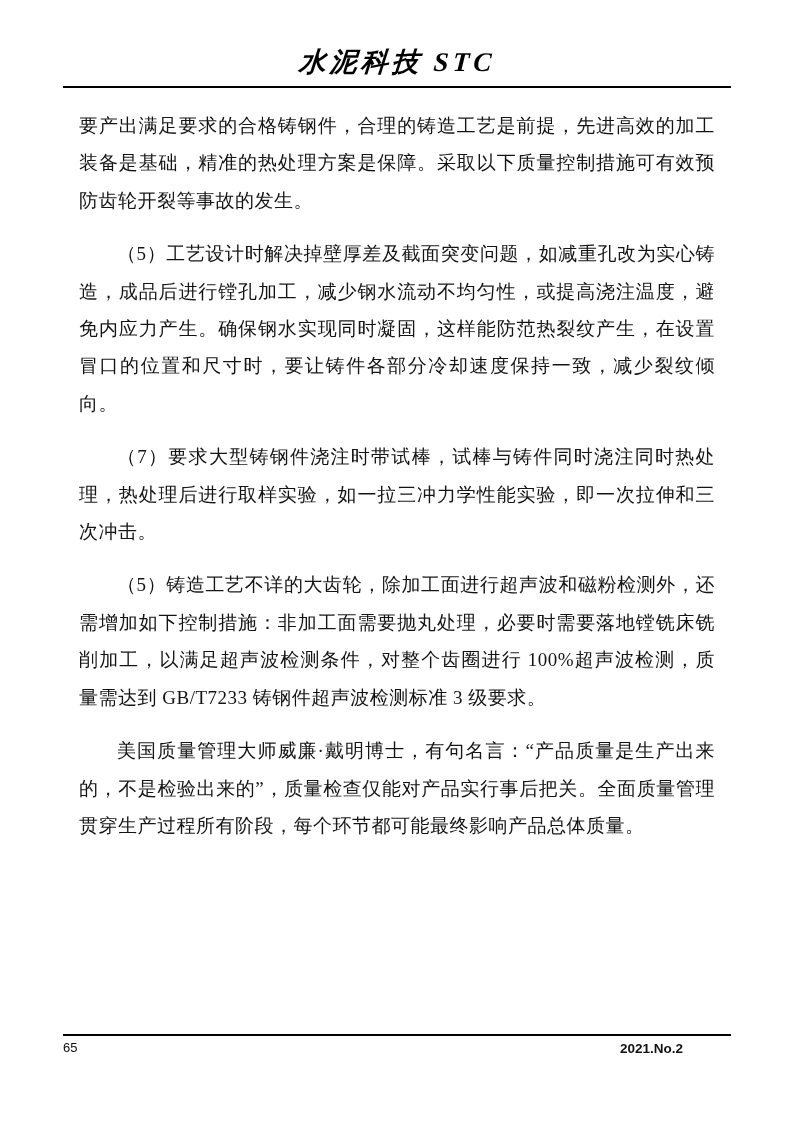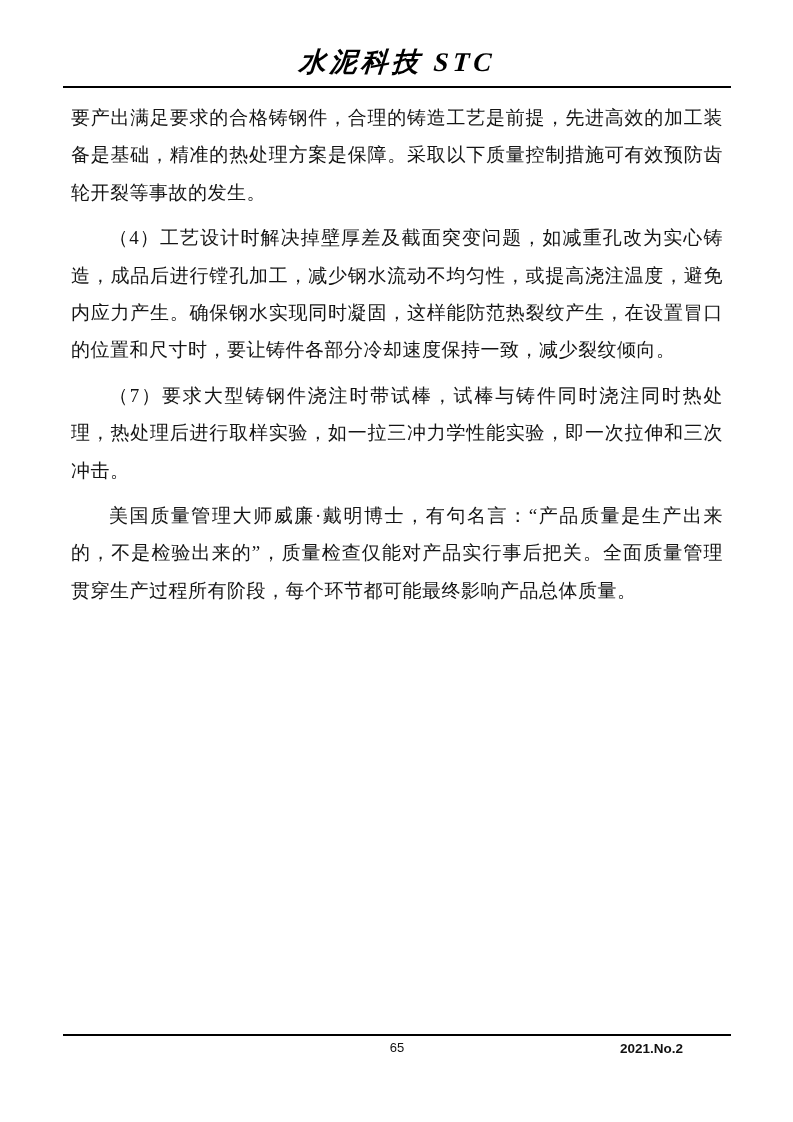--- a/index.html
+++ b/index.html
@@ -45,7 +45,7 @@
     padding-top: 3px;
   }
   .article p {
-    margin: 8px;
+    margin: 16px;
     font-size: 19px;
     line-height: 37.4px;
     text-align: justify;

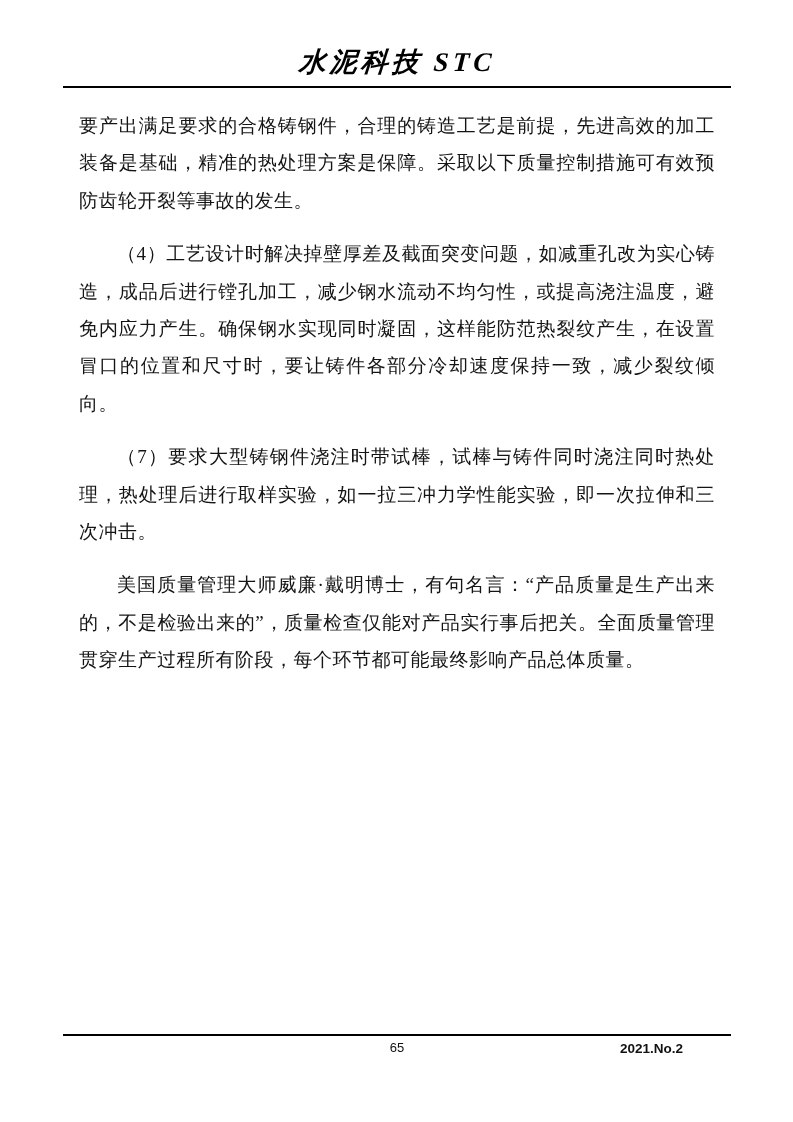--- a/index.html
+++ b/index.html
@@ -102,7 +102,7 @@
 
     <div class="article">
       <p>要产出满足要求的合格铸钢件，合理的铸造工艺是前提，先进高效的加工装备是基础，精准的热处理方案是保障。采取以下质量控制措施可有效预防齿轮开裂等事故的发生。</p>
-      <p class="indent">（4）工艺设计时解决掉壁厚差及截面突变问题，如减重孔改为实心铸造，成品后进行镗孔加工，减少钢水流动不均匀性，或提高浇注温度，避免内应力产生。确保钢水实现同时凝固，这样能防范热裂纹产生，在设置冒口的位置和尺寸时，要让铸件各部分冷却速度保持一致，减少裂纹倾向。</p>
+      <p class="indent">（5）工艺设计时解决掉壁厚差及截面突变问题，如减重孔改为实心铸造，成品后进行镗孔加工，减少钢水流动不均匀性，或提高浇注温度，避免内应力产生。确保钢水实现同时凝固，这样能防范热裂纹产生，在设置冒口的位置和尺寸时，要让铸件各部分冷却速度保持一致，减少裂纹倾向。</p>
       <p class="indent">（7）要求大型铸钢件浇注时带试棒，试棒与铸件同时浇注同时热处理，热处理后进行取样实验，如一拉三冲力学性能实验，即一次拉伸和三次冲击。</p>
       <p class="indent">美国质量管理大师威廉·戴明博士，有句名言：“产品质量是生产出来的，不是检验出来的”，质量检查仅能对产品实行事后把关。全面质量管理贯穿生产过程所有阶段，每个环节都可能最终影响产品总体质量。</p>
     </div>

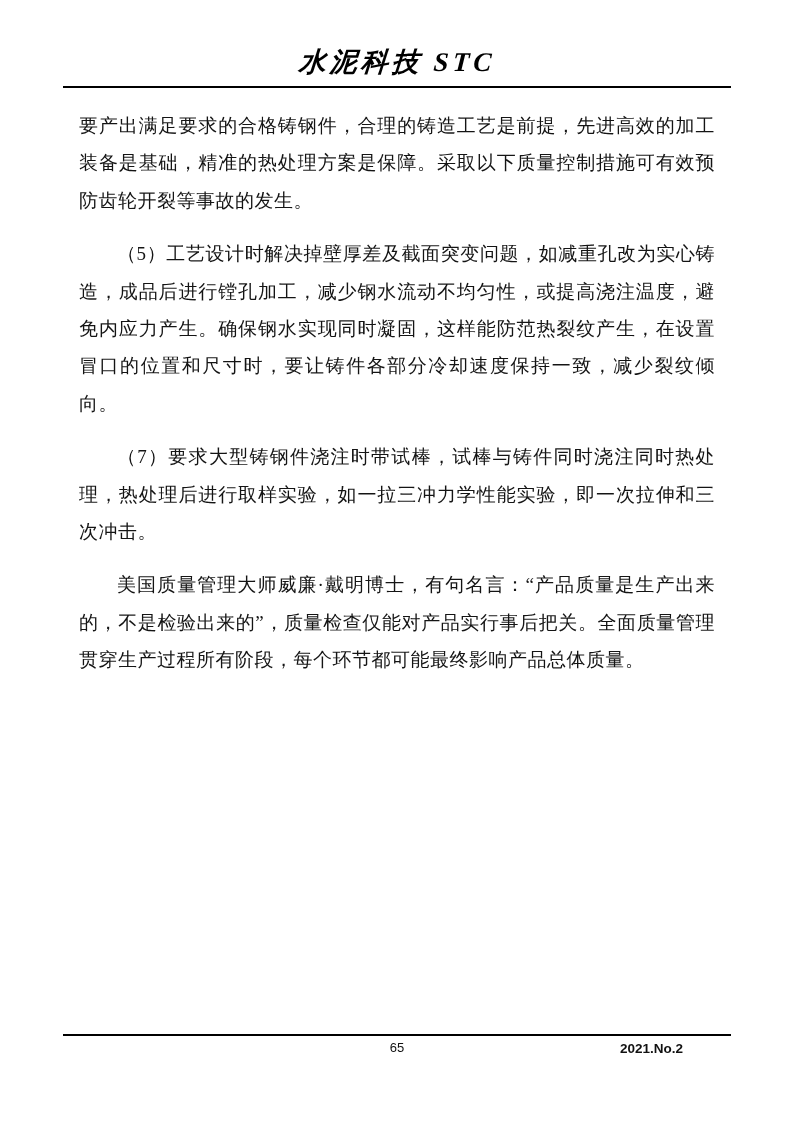--- a/index.html
+++ b/index.html
@@ -104,6 +104,7 @@
       <p>要产出满足要求的合格铸钢件，合理的铸造工艺是前提，先进高效的加工装备是基础，精准的热处理方案是保障。采取以下质量控制措施可有效预防齿轮开裂等事故的发生。</p>
       <p class="indent">（5）工艺设计时解决掉壁厚差及截面突变问题，如减重孔改为实心铸造，成品后进行镗孔加工，减少钢水流动不均匀性，或提高浇注温度，避免内应力产生。确保钢水实现同时凝固，这样能防范热裂纹产生，在设置冒口的位置和尺寸时，要让铸件各部分冷却速度保持一致，减少裂纹倾向。</p>
       <p class="indent">（7）要求大型铸钢件浇注时带试棒，试棒与铸件同时浇注同时热处理，热处理后进行取样实验，如一拉三冲力学性能实验，即一次拉伸和三次冲击。</p>
+      <p class="indent">（5）铸造工艺不详的大齿轮，除加工面进行超声波和磁粉检测外，还需增加如下控制措施：非加工面需要抛丸处理，必要时需要落地镗铣床铣削加工，以满足超声波检测条件，对整个齿圈进行 100%超声波检测，质量需达到 GB/T7233 铸钢件超声波检测标准 3 级要求。</p>
       <p class="indent">美国质量管理大师威廉·戴明博士，有句名言：“产品质量是生产出来的，不是检验出来的”，质量检查仅能对产品实行事后把关。全面质量管理贯穿生产过程所有阶段，每个环节都可能最终影响产品总体质量。</p>
     </div>
 

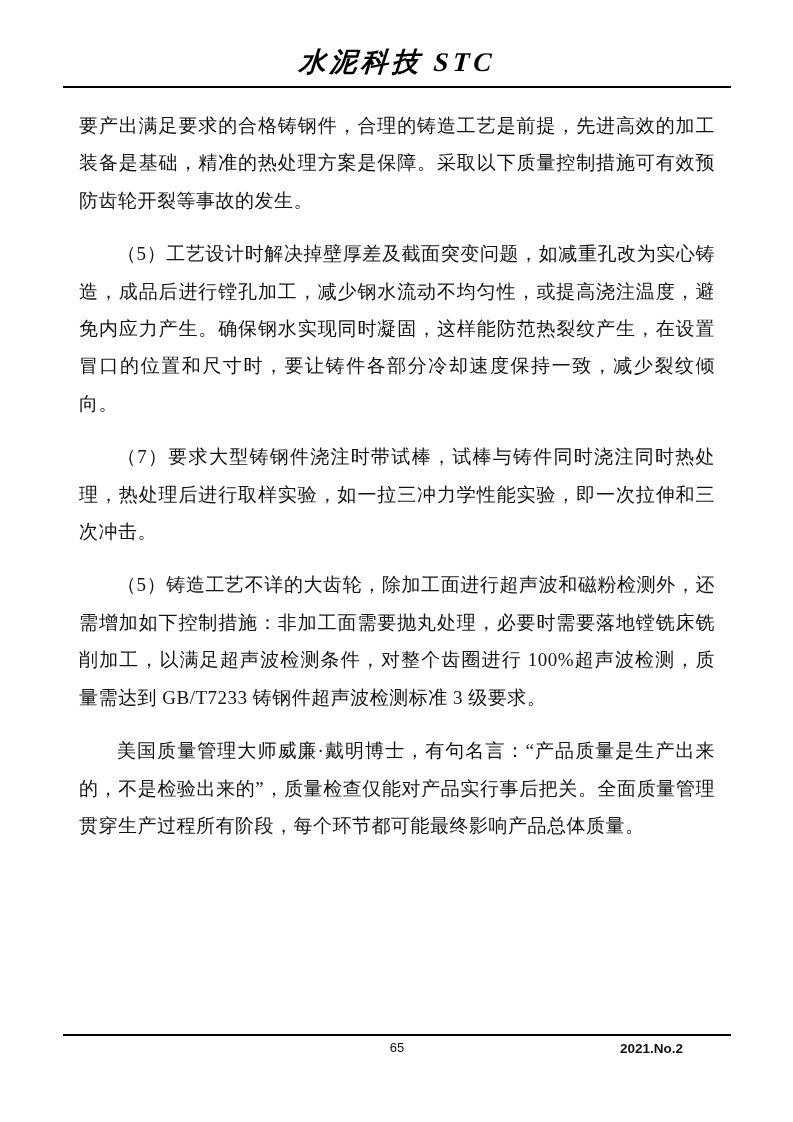--- a/index.html
+++ b/index.html
@@ -78,7 +78,6 @@
     position: absolute;
     left: 0;
     right: 0;
-    text-align: center;
     font-size: 13px;
   }
   .issue-number {

